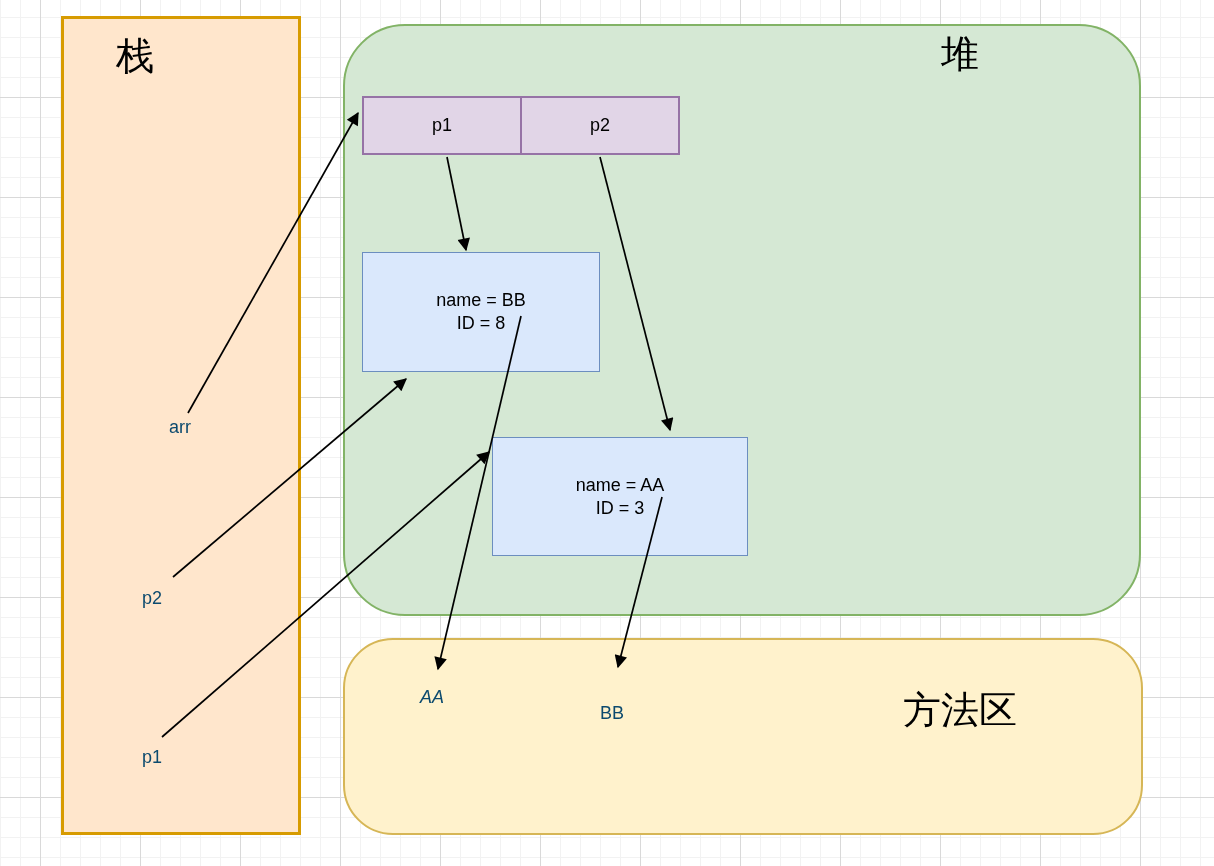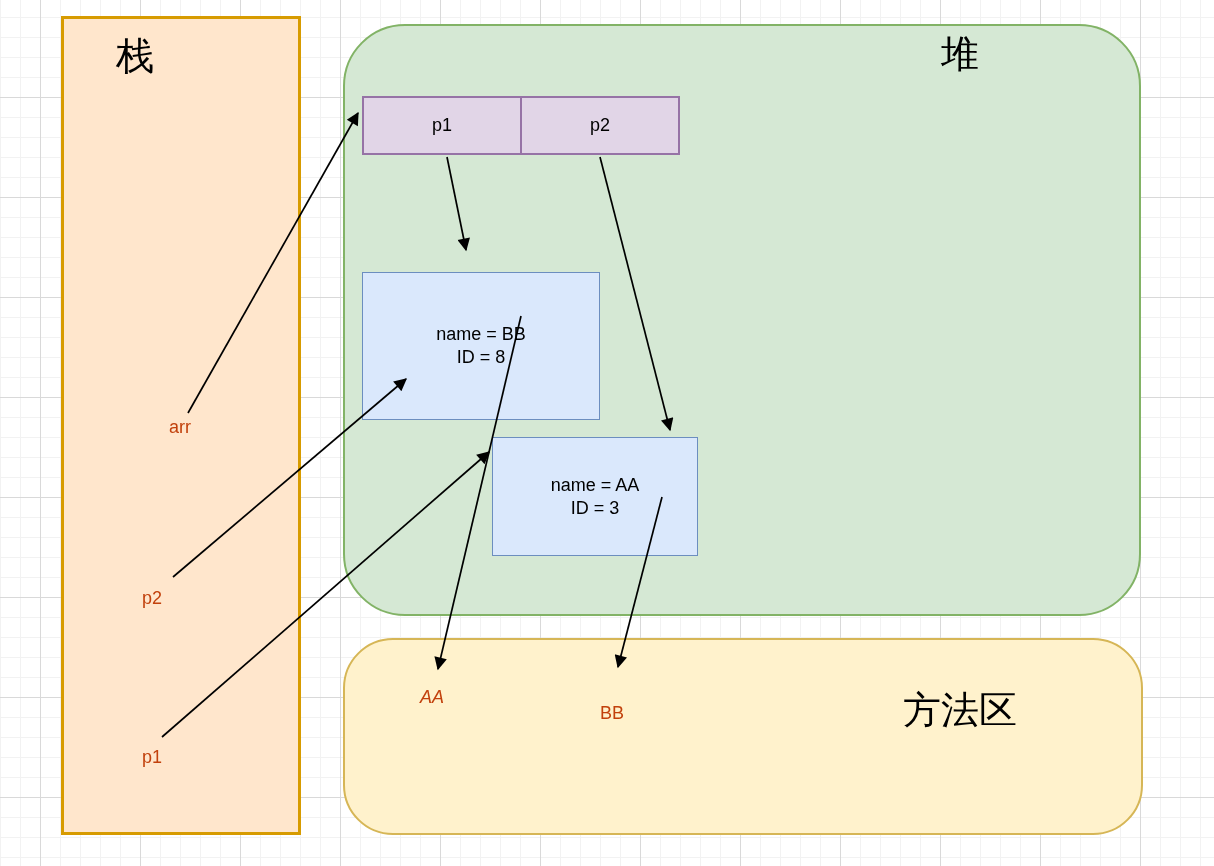--- a/index.html
+++ b/index.html
@@ -52,7 +52,7 @@
     display:flex;flex-direction:column;align-items:center;justify-content:center;
     font-size:18px;line-height:23px;text-align:center;
   }
-  .bb-object{left:362px;top:272px;width:238px;height:148px;}
+  .bb-object{left:362px;top:252px;width:238px;height:120px;}
   .aa-object{left:492px;top:437px;width:206px;height:119px;}
   #arrows-svg{position:absolute;left:0;top:0;width:1214px;height:866px;pointer-events:none;}
   #arrows-svg line{stroke:#000;stroke-width:1.7px;}

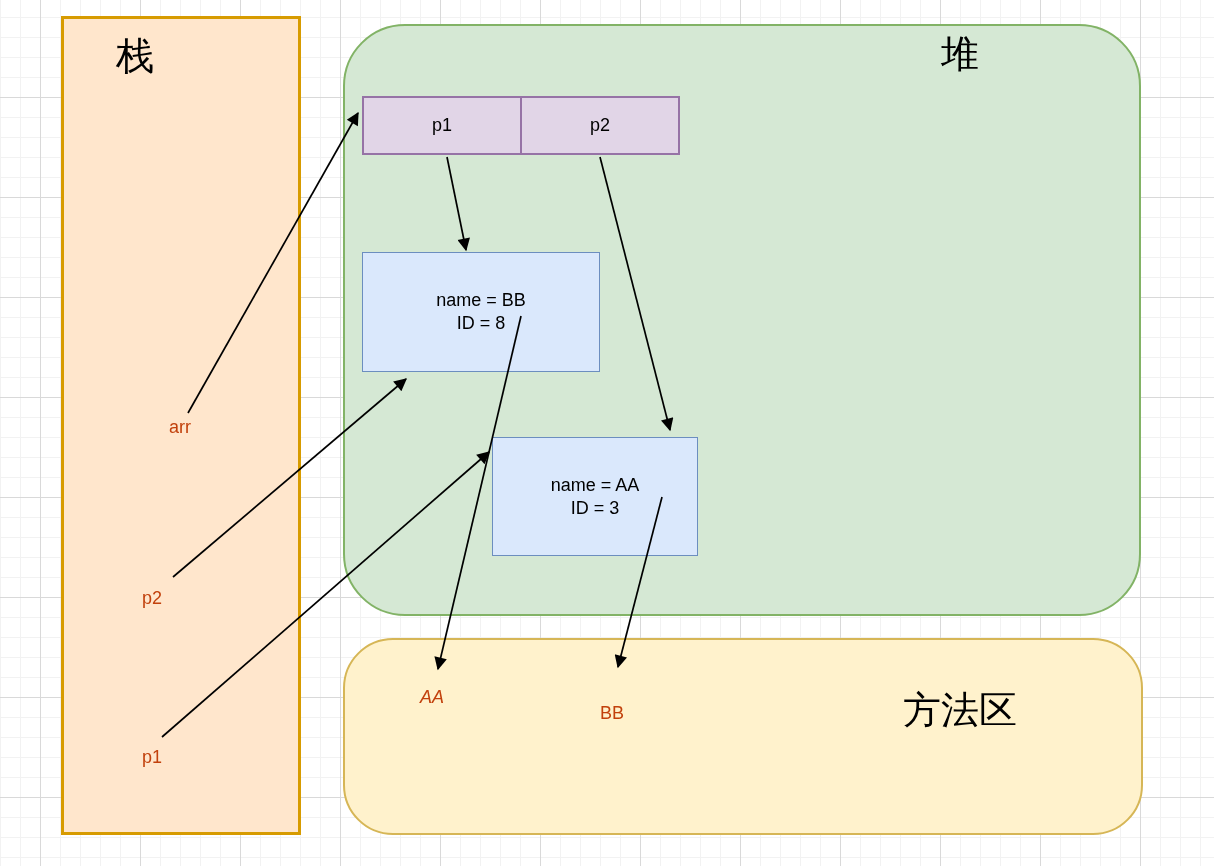--- a/index.html
+++ b/index.html
@@ -23,7 +23,7 @@
   }
   .small-label{
     position:absolute;transform:translate(-50%,-50%);
-    font-size:18px;line-height:1;white-space:nowrap;color:#c2410c;
+    font-size:18px;line-height:1;white-space:nowrap;color:#0c4a6e;
   }
   .stack-region{
     left:61px;top:16px;width:240px;height:819px;

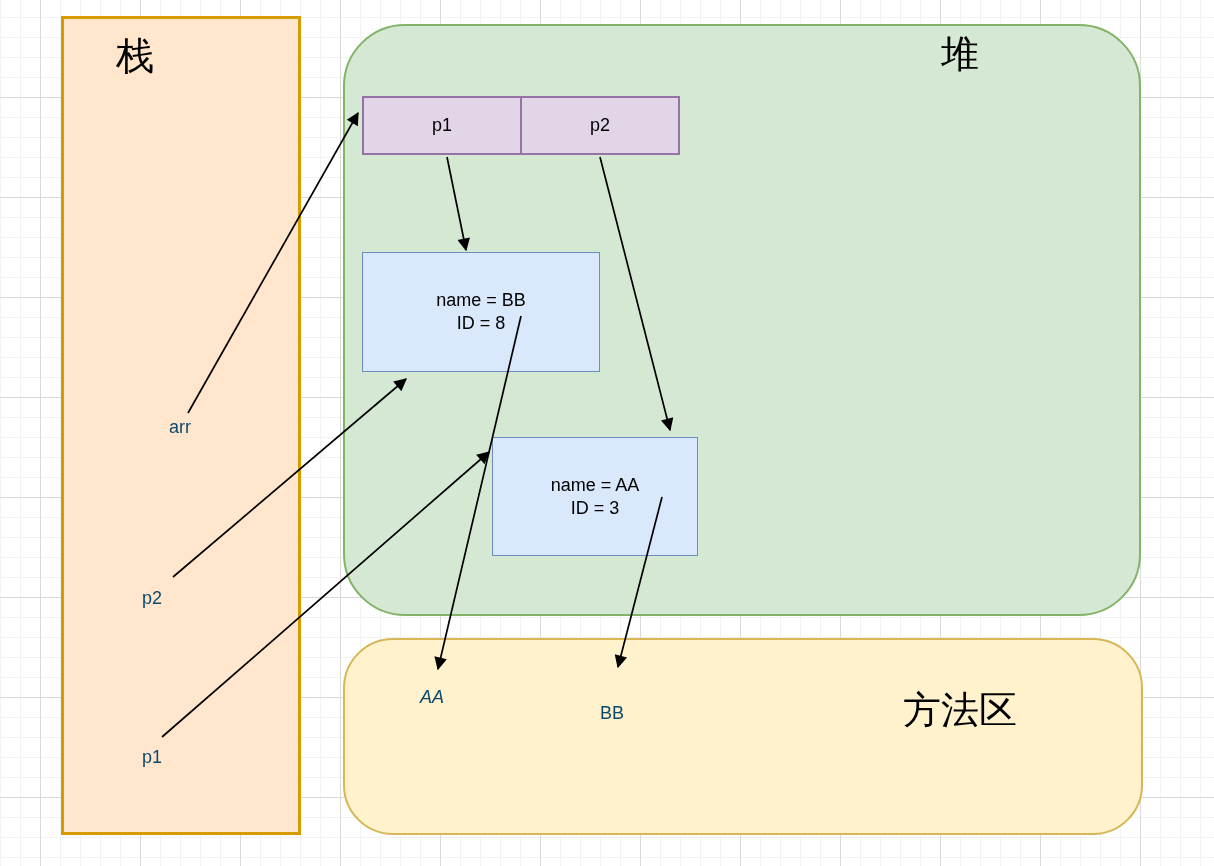--- a/index.html
+++ b/index.html
@@ -53,7 +53,7 @@
     font-size:18px;line-height:23px;text-align:center;
   }
   .bb-object{left:362px;top:252px;width:238px;height:120px;}
-  .aa-object{left:492px;top:437px;width:206px;height:119px;}
+  .aa-object{left:492px;top:437px;width:256px;height:119px;}
   #arrows-svg{position:absolute;left:0;top:0;width:1214px;height:866px;pointer-events:none;}
   #arrows-svg line{stroke:#000;stroke-width:1.7px;}
 </style>

